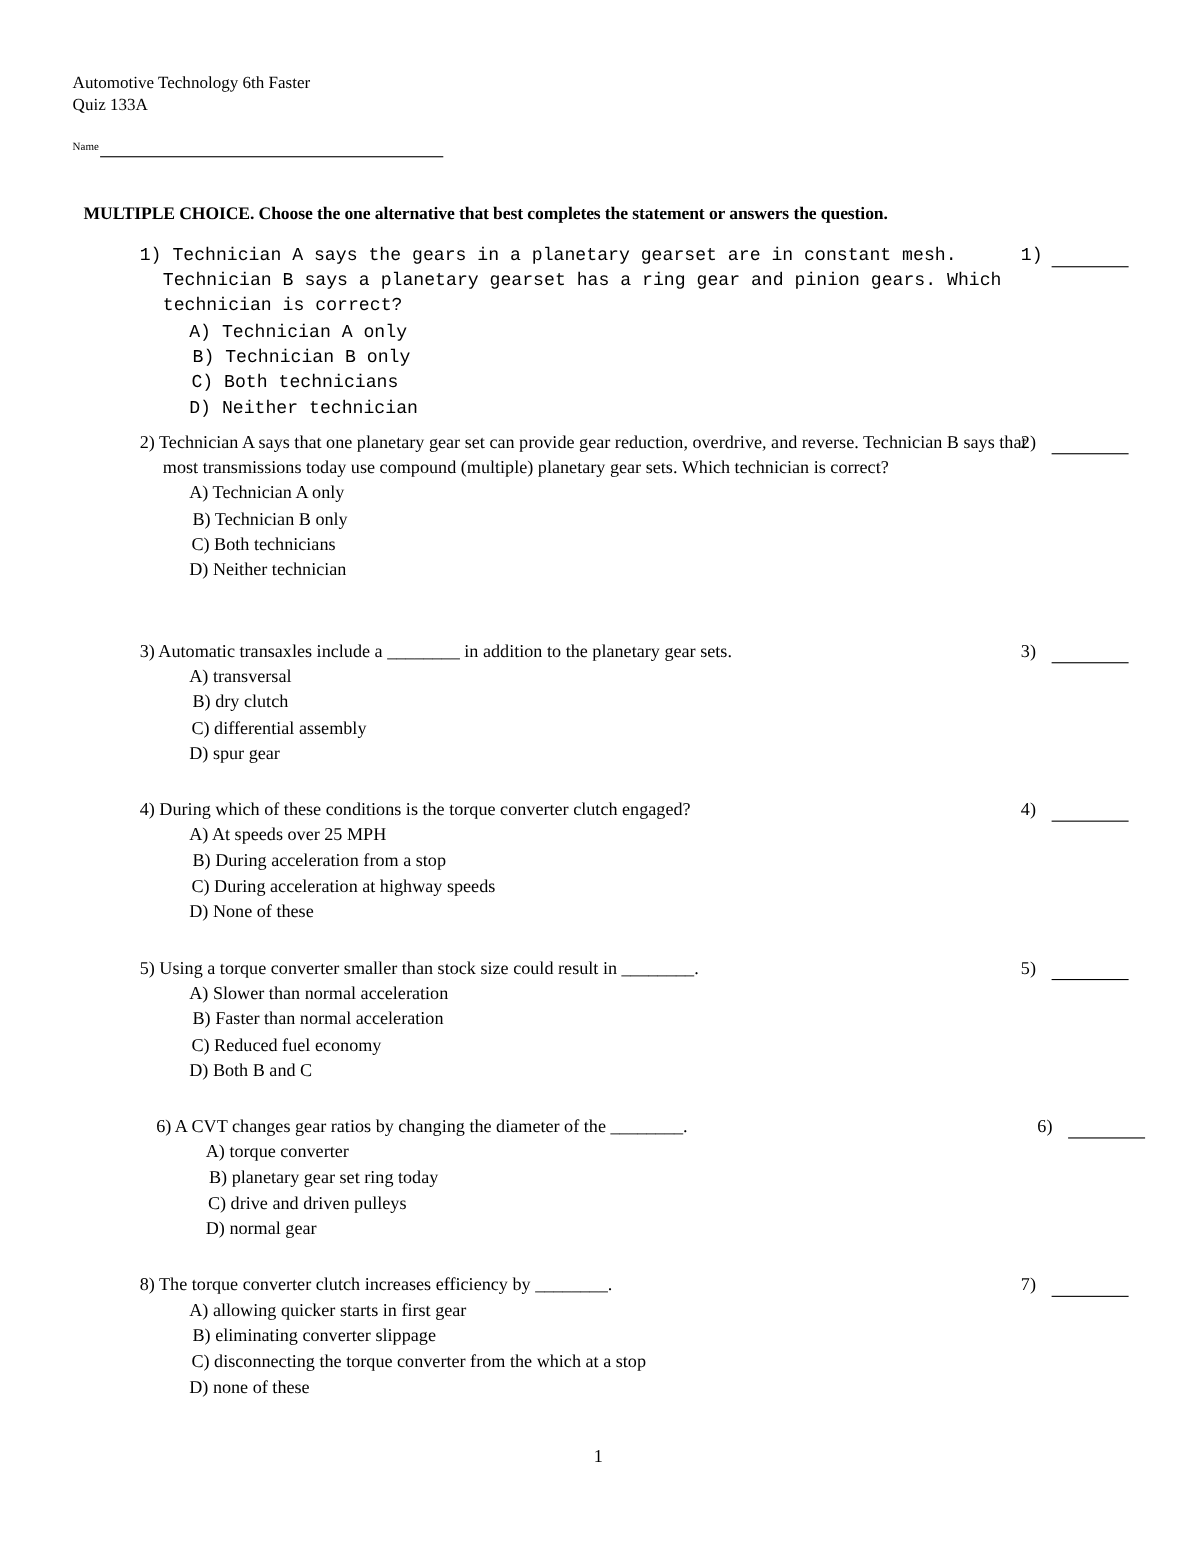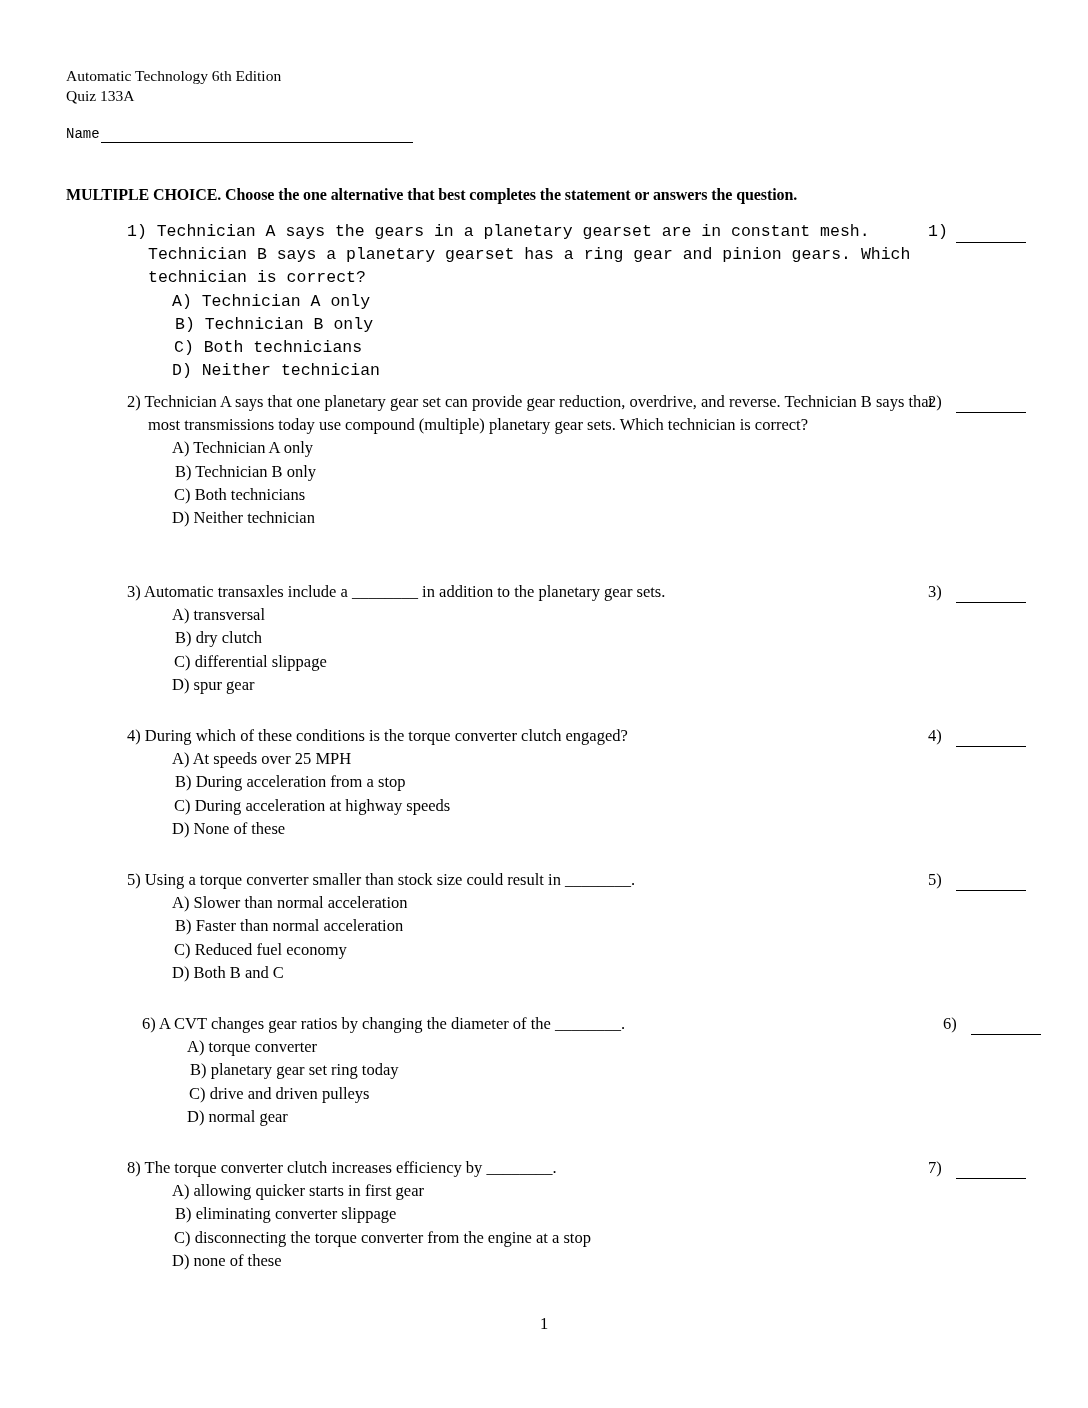--- a/index.html
+++ b/index.html
@@ -106,7 +106,7 @@
 
 <div class="page">
 
-  <div class="hdr-line" style="top:67px;">Automatic Technology 6th Edition</div>
+  <div class="hdr-line" style="top:67px;">Automotive Technology 6th Faster</div>
   <div class="hdr-line" style="top:87px;">Quiz 133A</div>
 
   <div class="name-row">

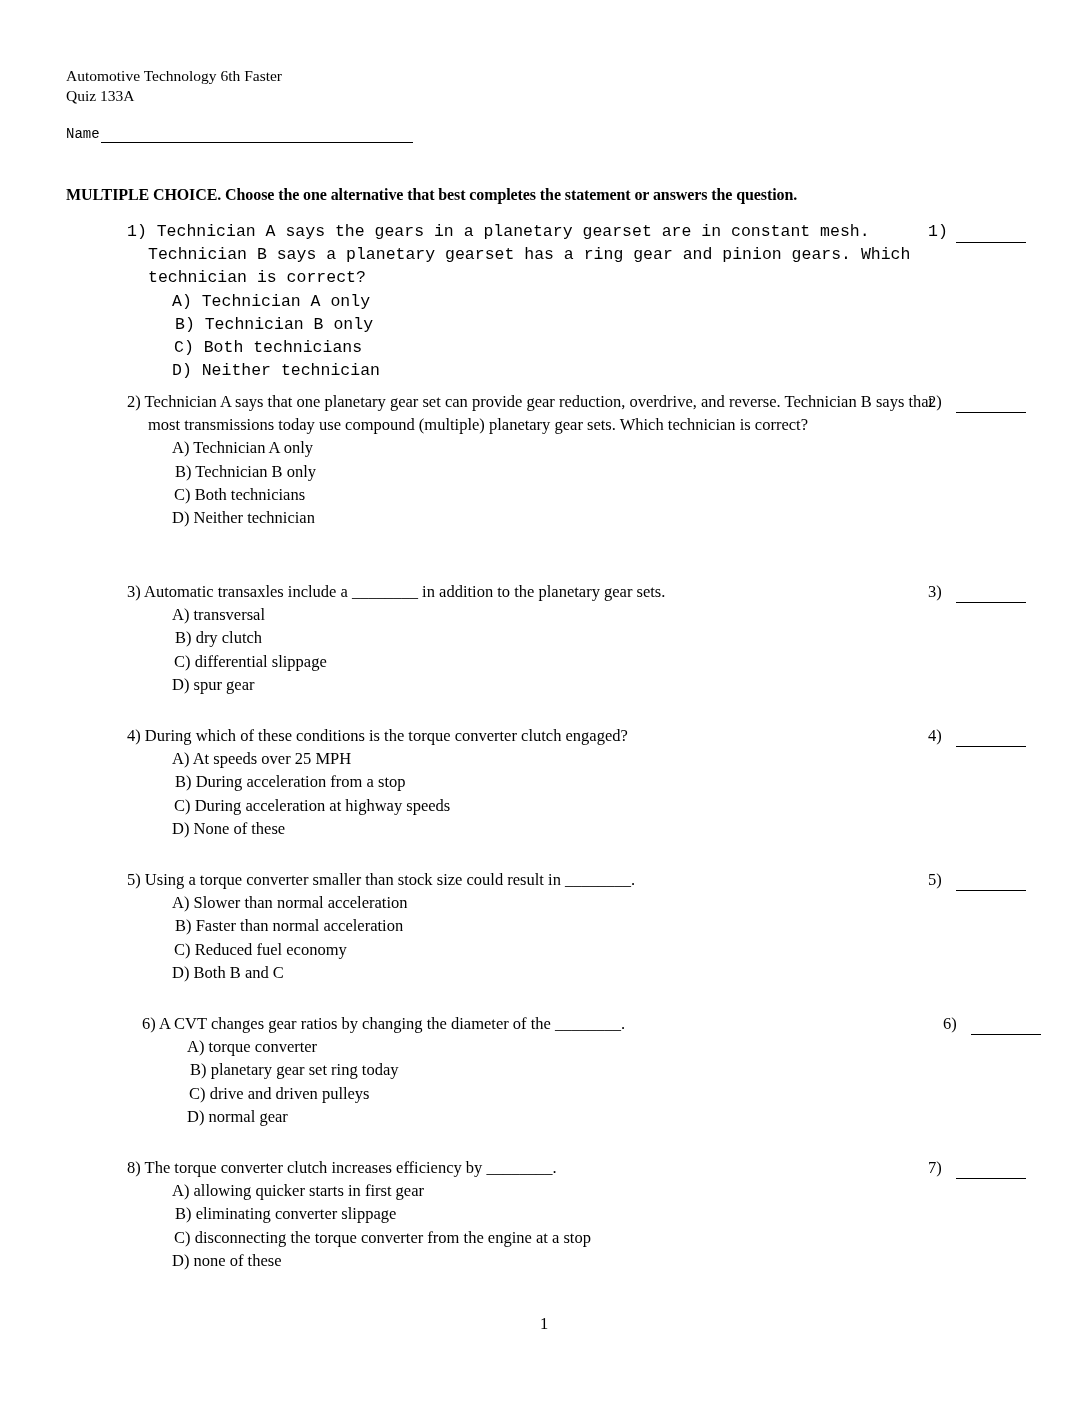--- a/index.html
+++ b/index.html
@@ -32,11 +32,10 @@
       position: absolute;
       left: 66px;
       top: 125px;
-      font-size: 14px;
+      font-size: 10px;
       line-height: 18px;
       display: flex;
       align-items: flex-end;
-      font-family: Liberation Mono, monospace;
     }
     .name-line {
       display: inline-block;

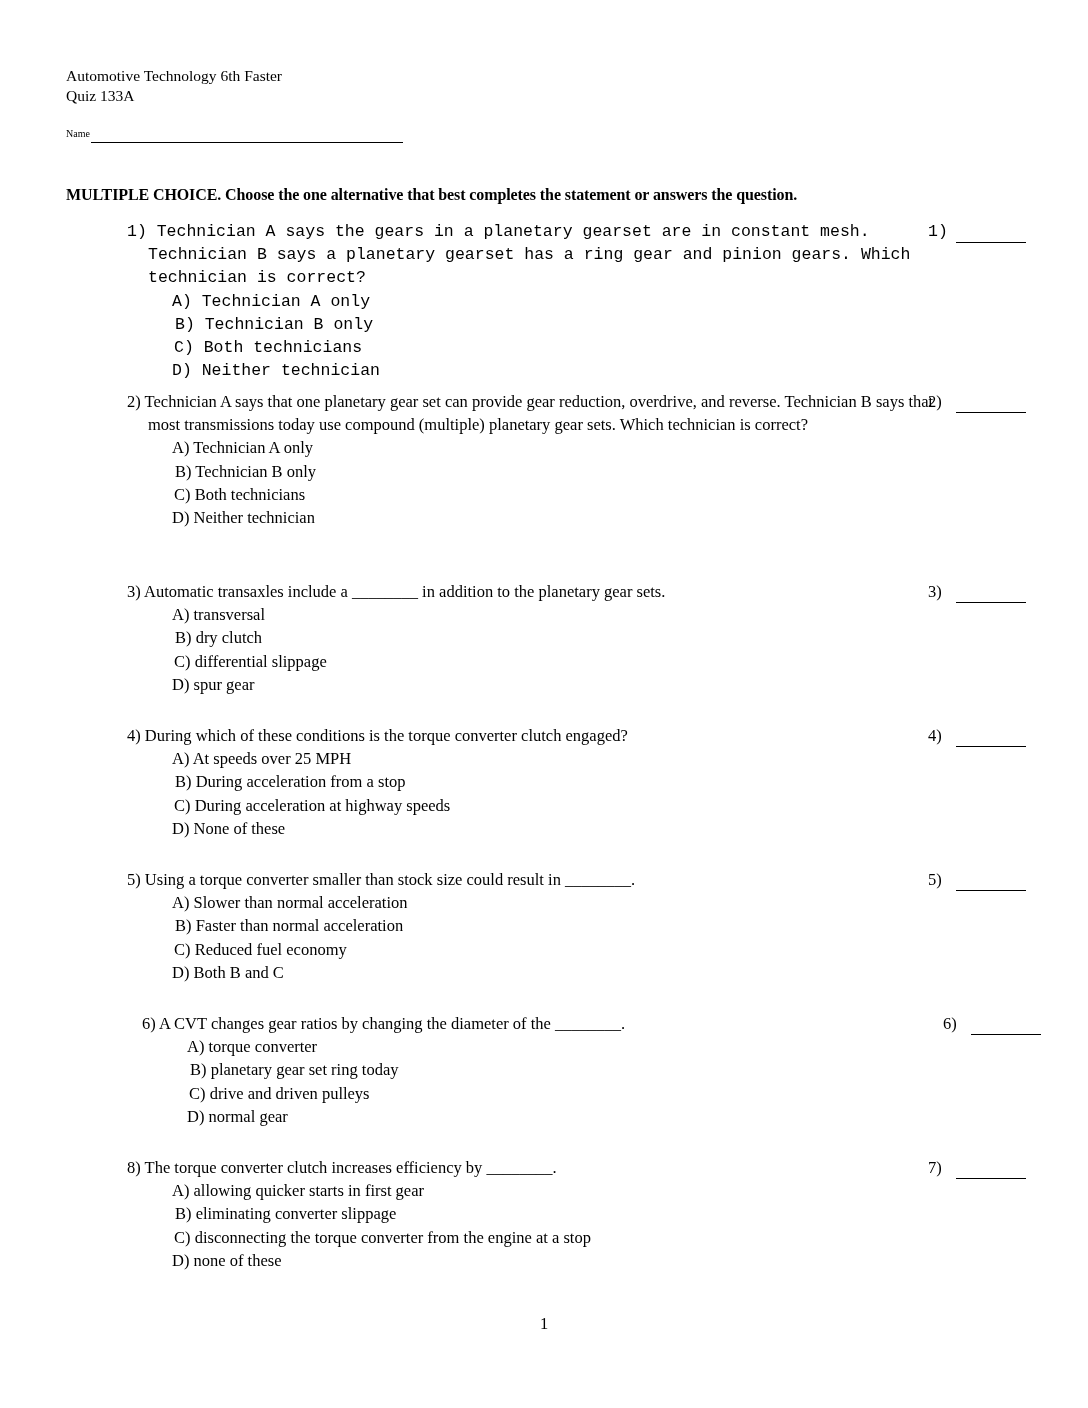--- a/index.html
+++ b/index.html
@@ -46,7 +46,7 @@
     }
     .instructions {
       position: absolute;
-      left: 66px;
+      left: 76px;
       top: 186px;
       font-size: 16px;
       font-weight: bold;

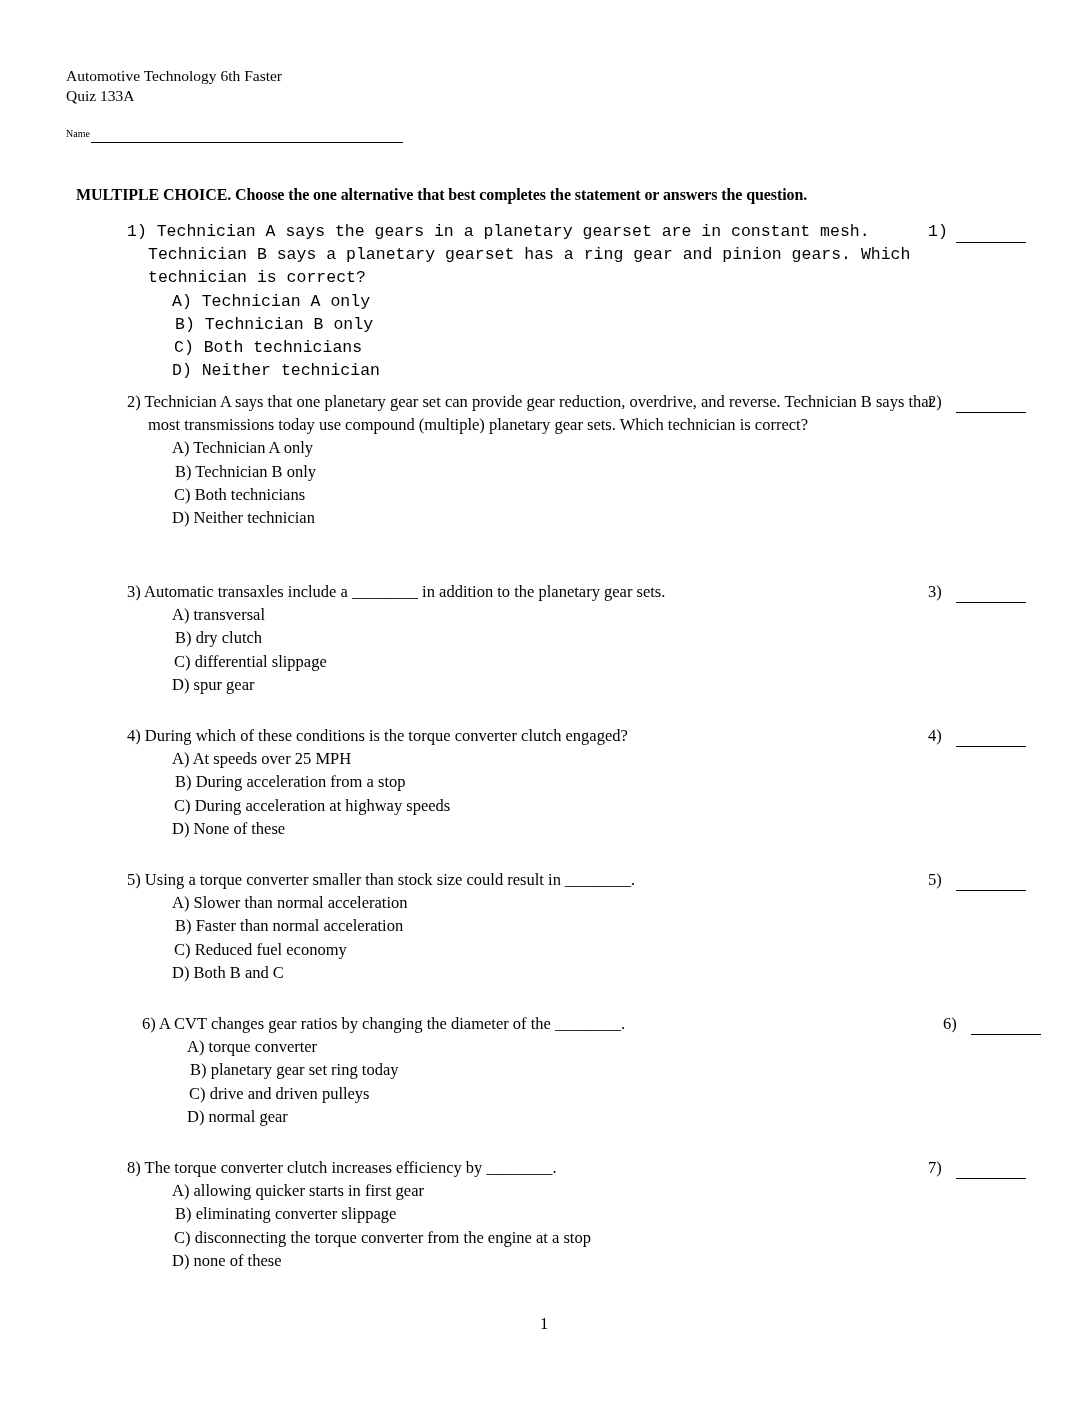--- a/index.html
+++ b/index.html
@@ -148,7 +148,7 @@
     <div class="q-options">
       <div class="q-option">A) transversal</div>
       <div class="q-option indent-b">B) dry clutch</div>
-      <div class="q-option indent-c">C) differential slippage</div>
+      <div class="q-option indent-c">C) differential assembly</div>
       <div class="q-option">D) spur gear</div>
     </div>
     <div class="answer-slot">

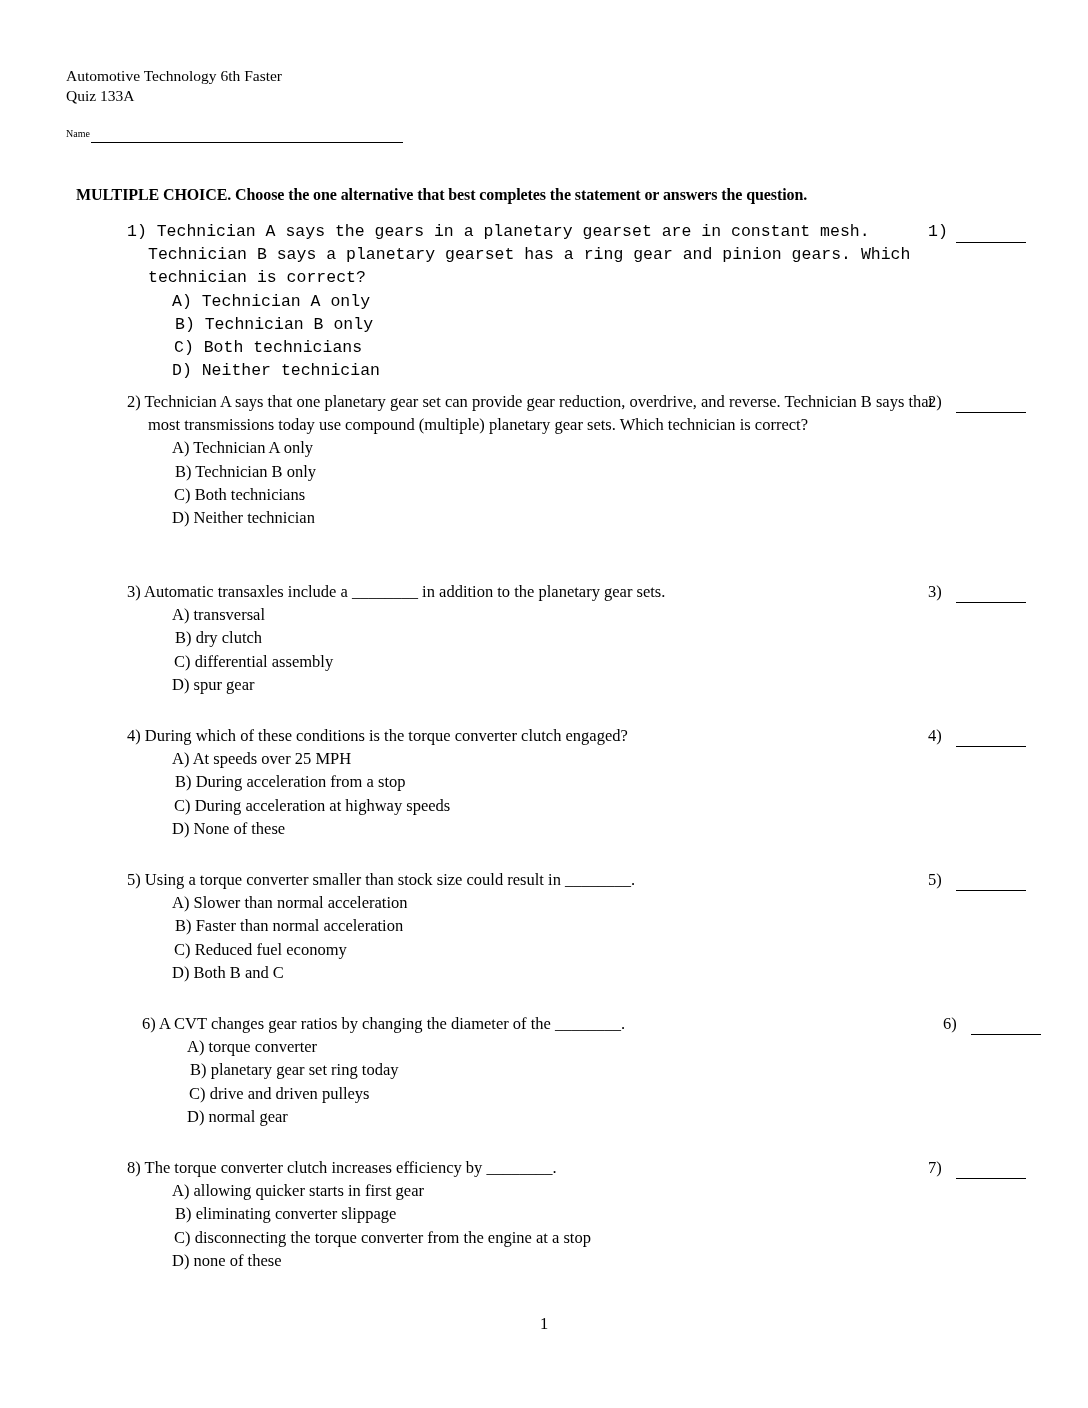--- a/index.html
+++ b/index.html
@@ -204,7 +204,7 @@
     <div class="q-options">
       <div class="q-option">A) allowing quicker starts in first gear</div>
       <div class="q-option indent-b">B) eliminating converter slippage</div>
-      <div class="q-option indent-c">C) disconnecting the torque converter from the engine at a stop</div>
+      <div class="q-option indent-c">C) disconnecting the torque converter from the which at a stop</div>
       <div class="q-option">D) none of these</div>
     </div>
     <div class="answer-slot">

